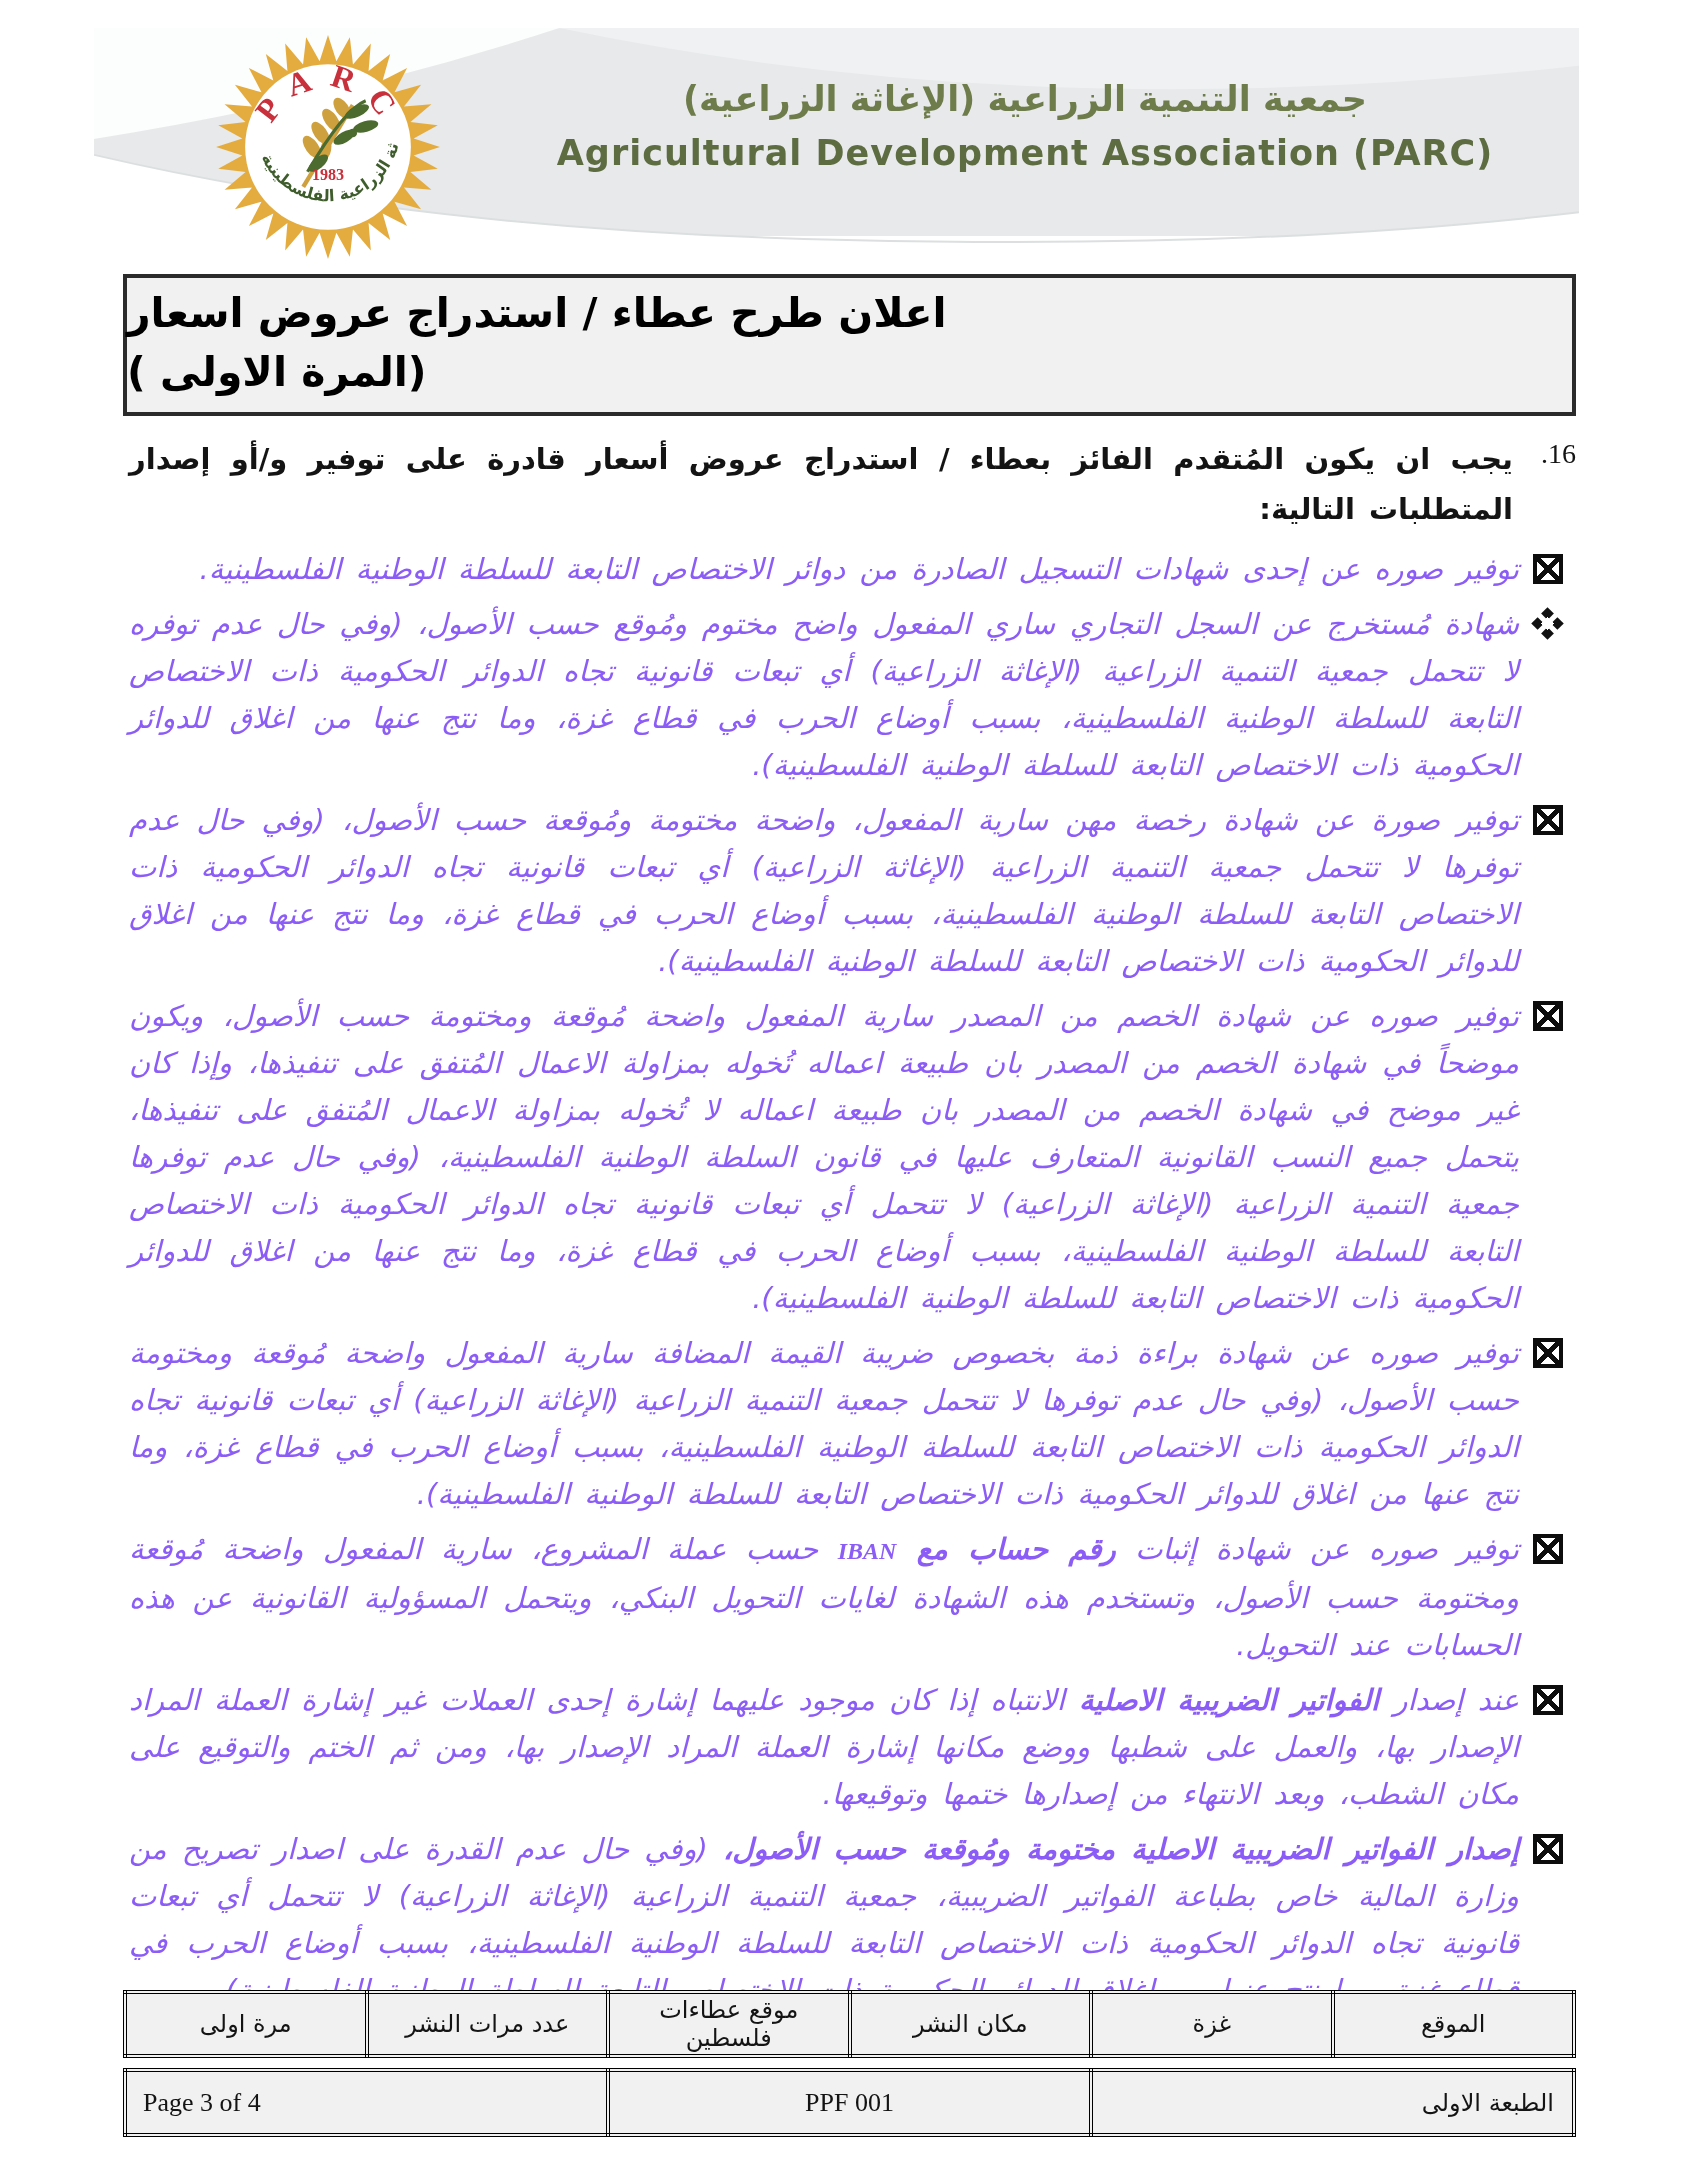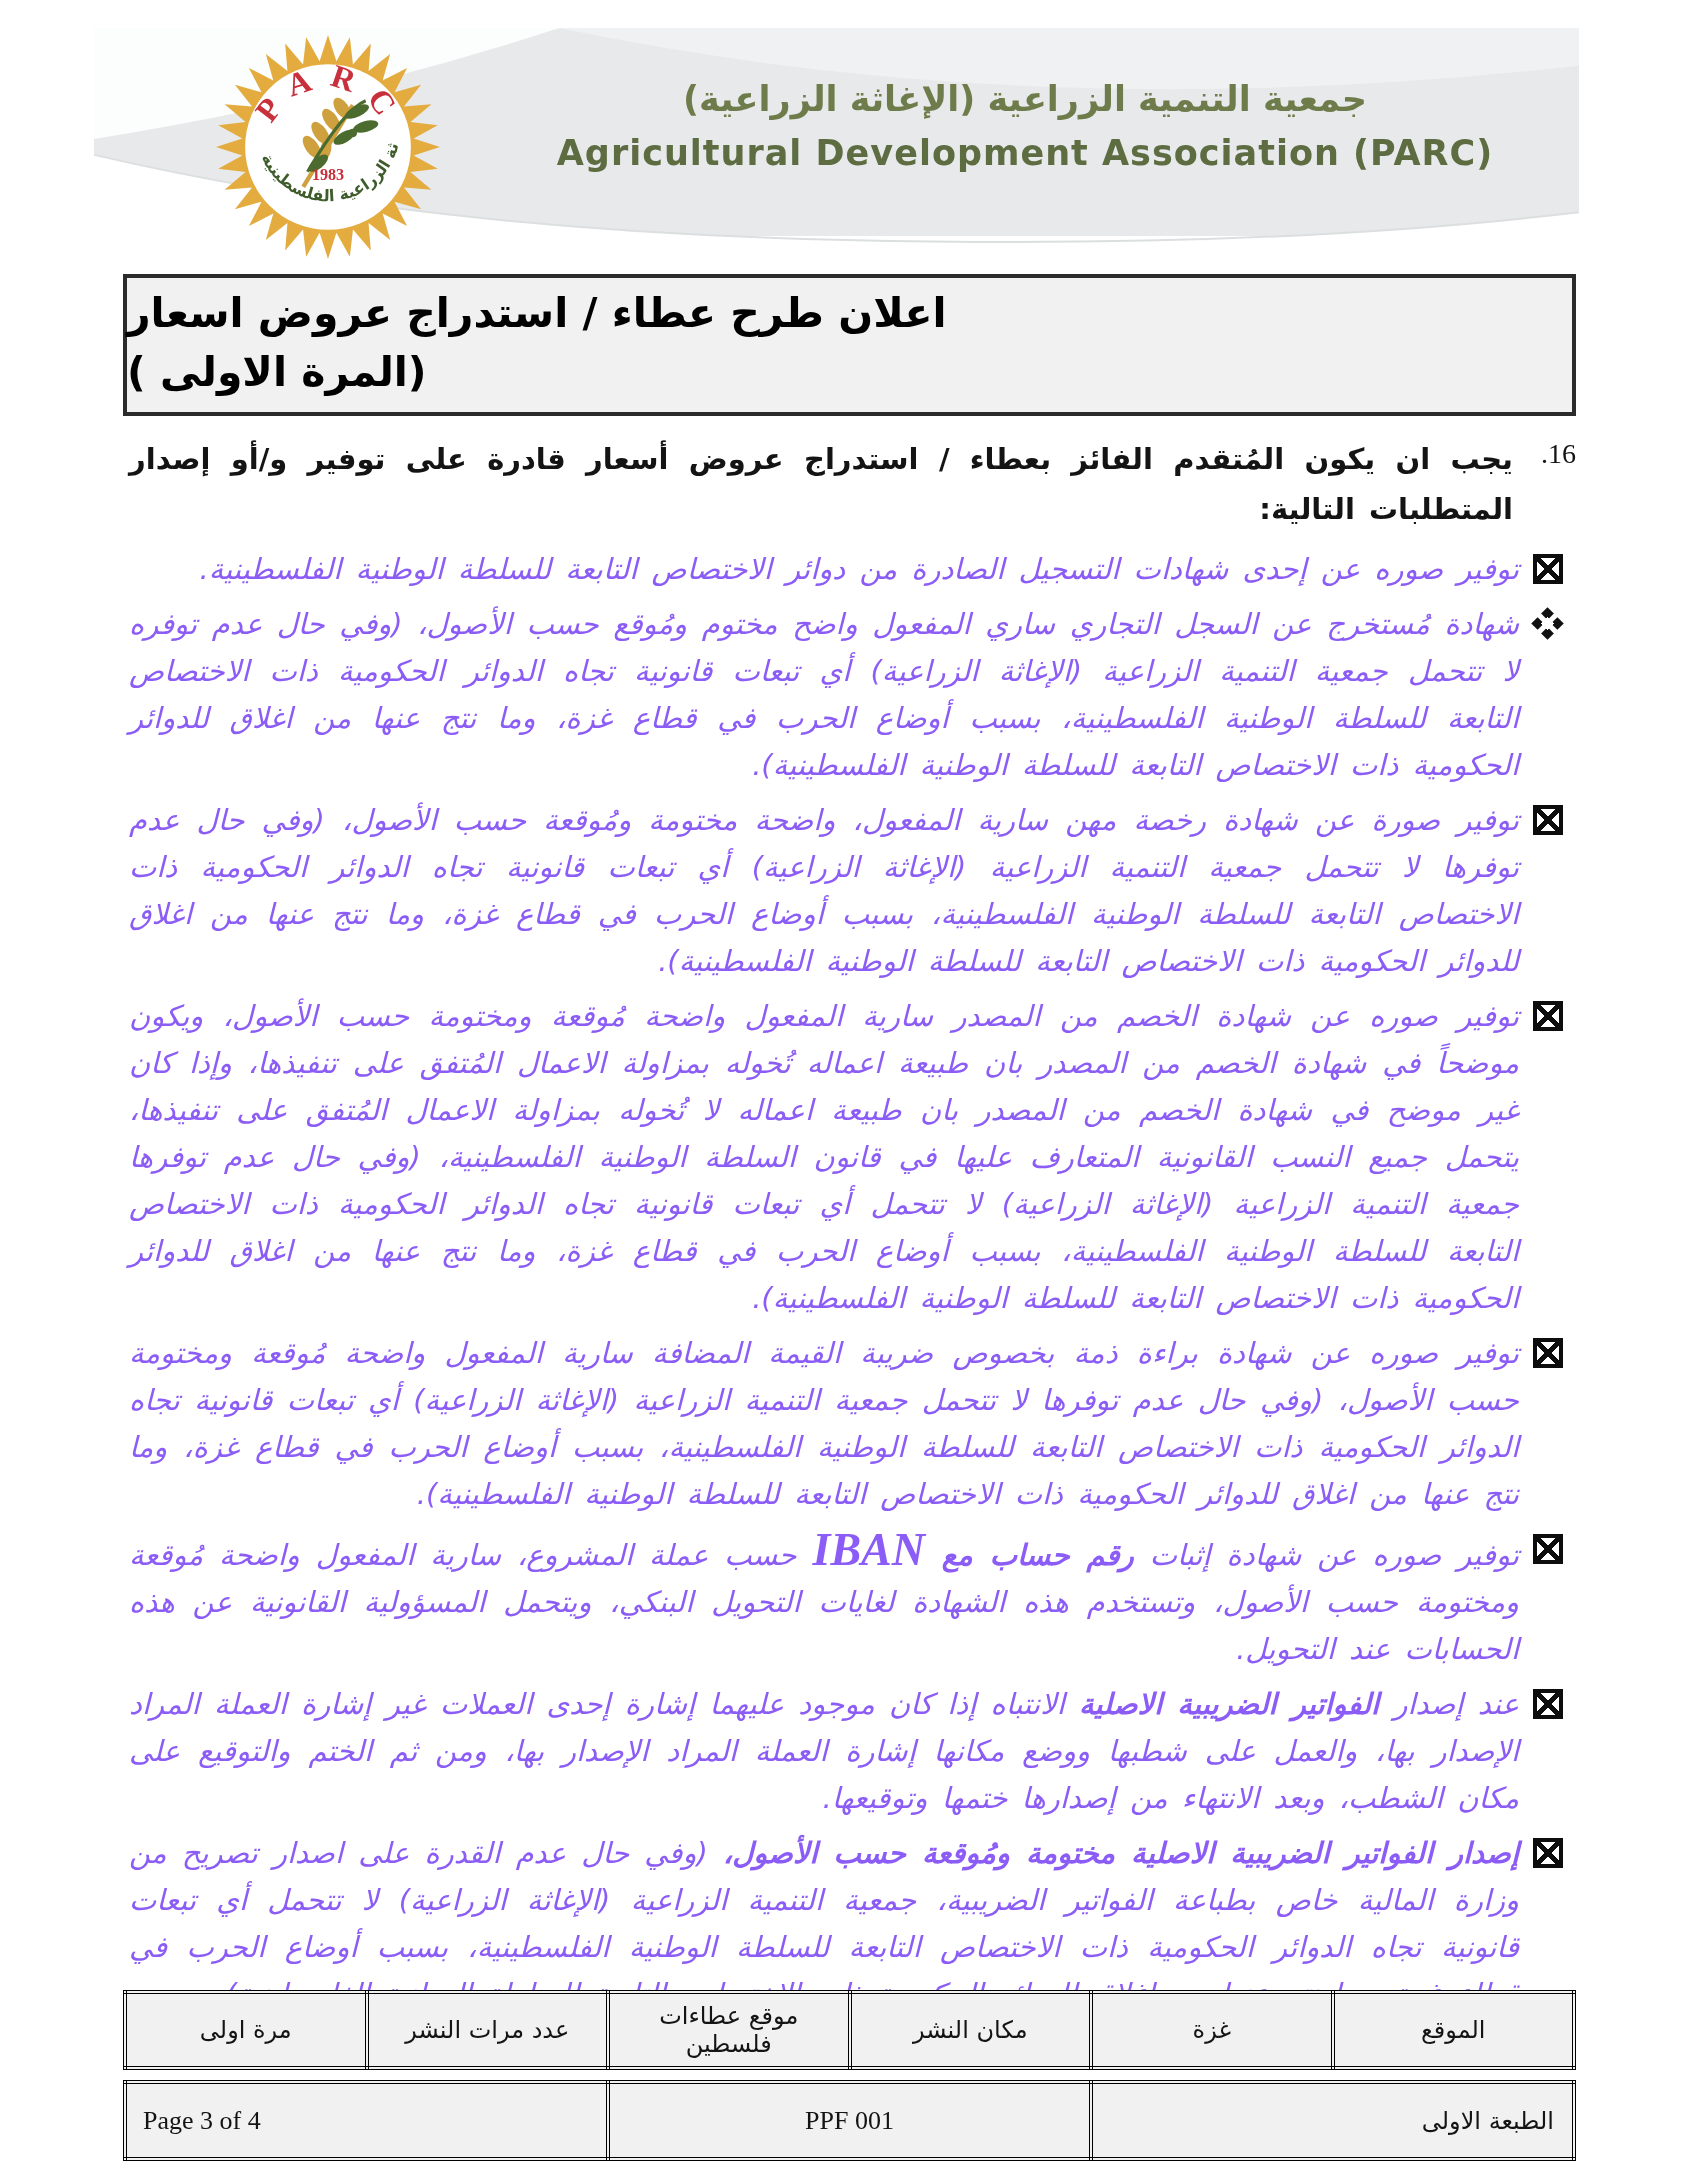--- a/index.html
+++ b/index.html
@@ -35,7 +35,7 @@
        box-shadow:7px 7px 0 0 #111,-7px -7px 0 0 #111,7px -7px 0 0 #111,-7px 7px 0 0 #111;}
   .bt{margin:0;flex:1;font-size:29px;line-height:47px;text-align:justify;word-spacing:5px;color:#8b5cf6;font-style:italic;}
   .bb{font-weight:bold;}
-  .iban{font-weight:bold;font-family:"Liberation Serif",serif;font-size:46px;}
+  .iban{font-weight:bold;font-family:"Liberation Serif",serif;font-size:24px;}
   
   .footer{position:absolute;left:123px;top:1990px;width:1453px;}
   .footer table{width:100%;border-collapse:collapse;table-layout:fixed;direction:rtl;

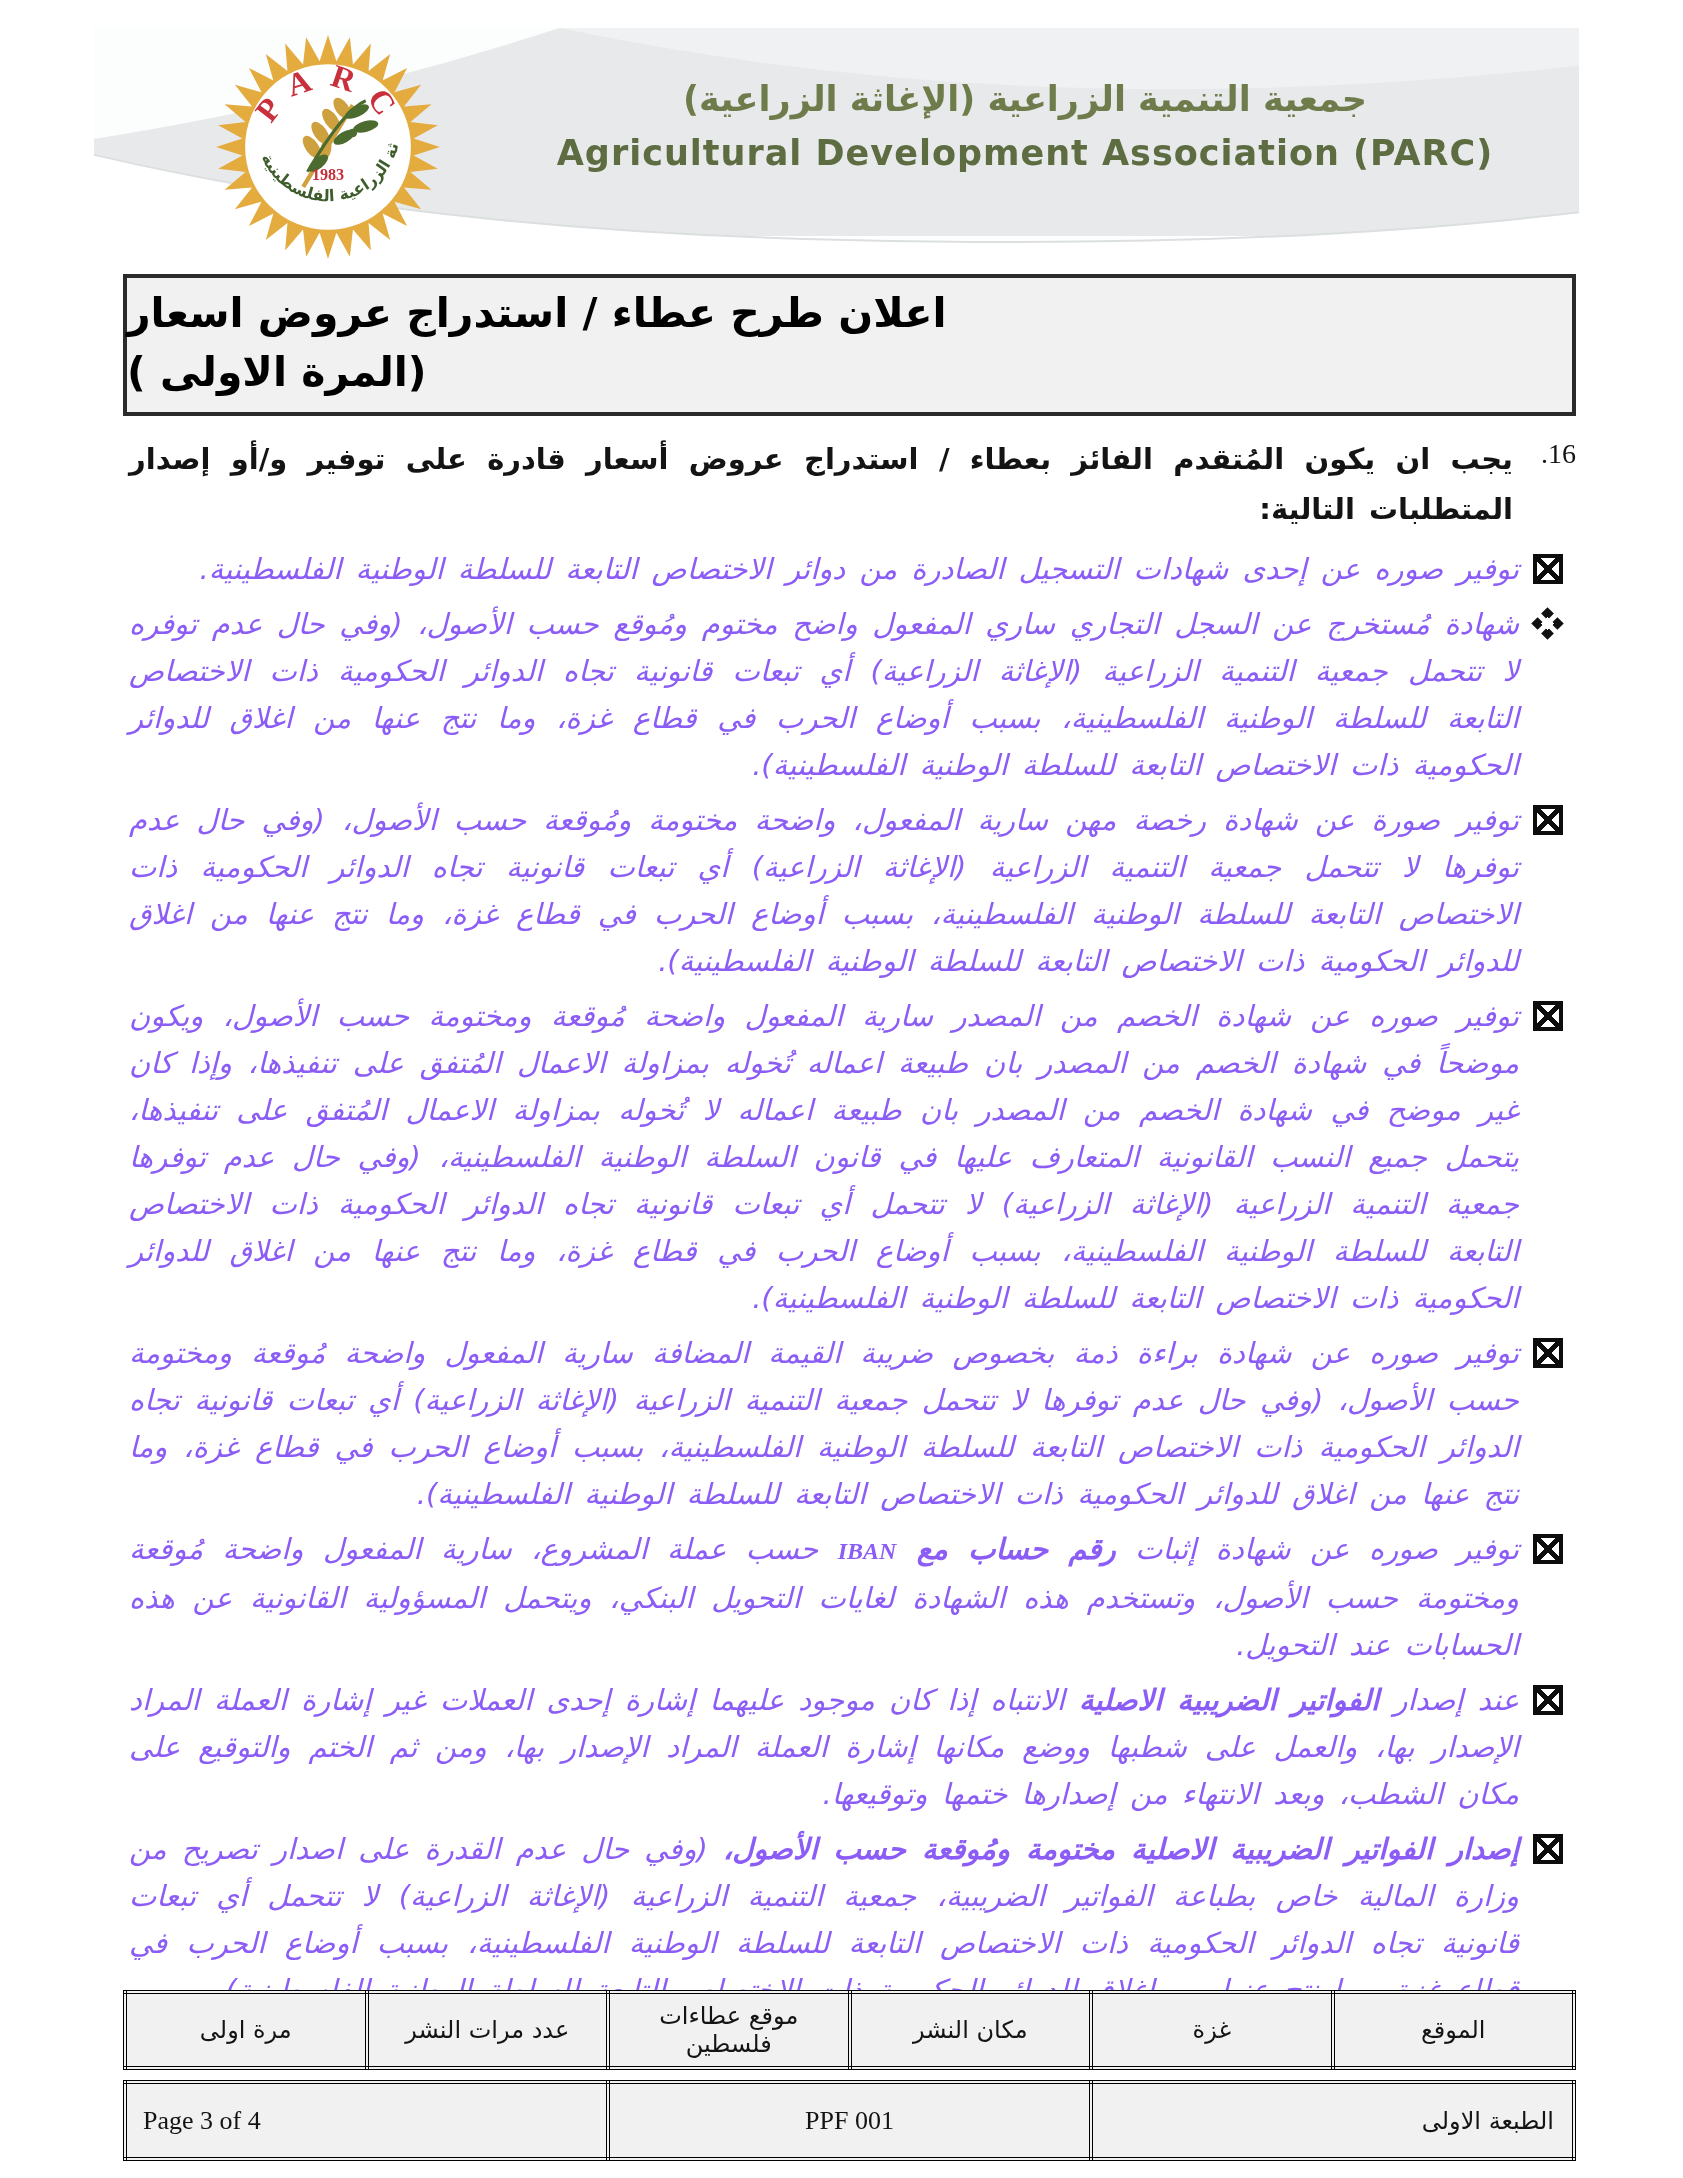--- a/index.html
+++ b/index.html
@@ -41,7 +41,7 @@
   .footer table{width:100%;border-collapse:collapse;table-layout:fixed;direction:rtl;
                 border:4px double #000;background:#f1f1f1;}
   .footer td{border:4px double #000;height:50px;text-align:center;font-size:24px;
-             vertical-align:middle;padding:8px 8px;}
+             vertical-align:middle;padding:2px 8px;}
   .footer .t2row td{height:57px;border-radius:24px;}
   td.cell-edition{text-align:right;padding-right:18px;}
   td.cell-code{text-align:center;font-family:"Liberation Serif",serif;font-size:26px;}

